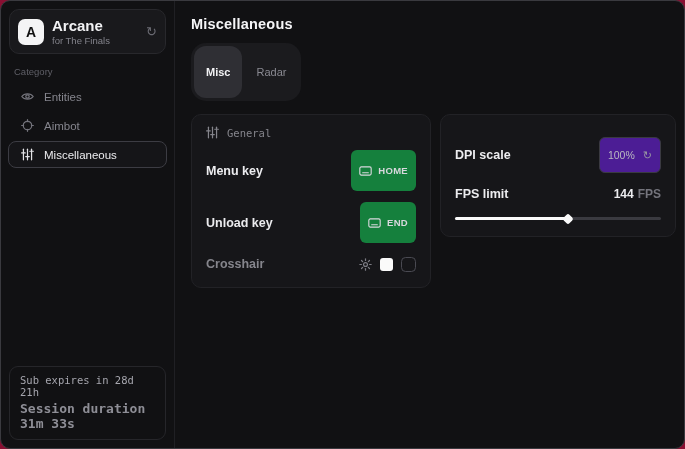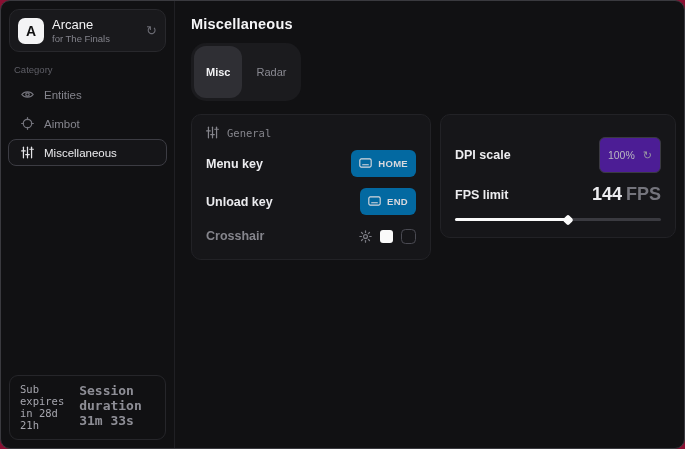--- a/index.html
+++ b/index.html
@@ -35,7 +35,7 @@
     display:flex; align-items:center; justify-content:center;
   }
   .app-names { display:flex; flex-direction:column; gap:1px; flex:1; }
-  .app-name { color:#f2f2f4; font-size:13px; font-weight:400; }
+  .app-name { color:#f2f2f4; font-size:15px; font-weight:700; }
   .app-sub  { color:#84848c; font-size:9.5px; }
   .refresh-btn { color:#6a6a72; font-size:13px; line-height:1; cursor:pointer; }
   .category-label {

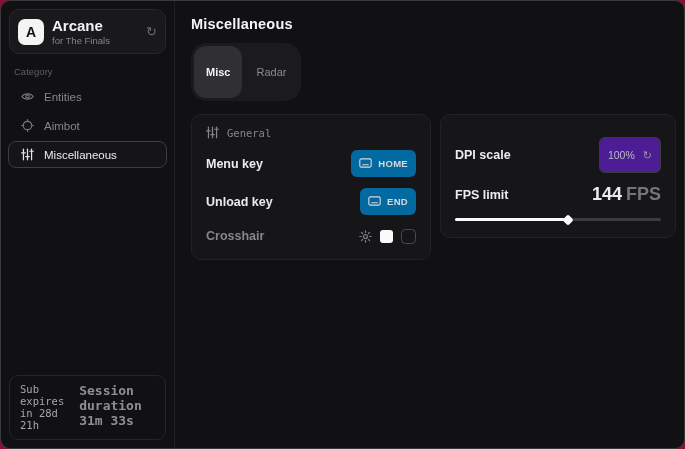--- a/index.html
+++ b/index.html
@@ -95,8 +95,8 @@
   .row-label { color:#ececef; font-size:12.5px; font-weight:600; }
   .row-label.dim { color:#85858c; }
   .keybadge {
-    display:inline-flex; align-items:flex-start; gap:6px;
-    background:#0369a1; border-radius:6px; padding:8px 8px;
+    display:inline-flex; align-items:center; gap:6px;
+    background:#15803d; border-radius:6px; padding:15px 8px;
     color:#d8d8dd; cursor:pointer;
   }
   .keybadge .kicon { width:13px; height:10px; display:flex; align-items:center; }

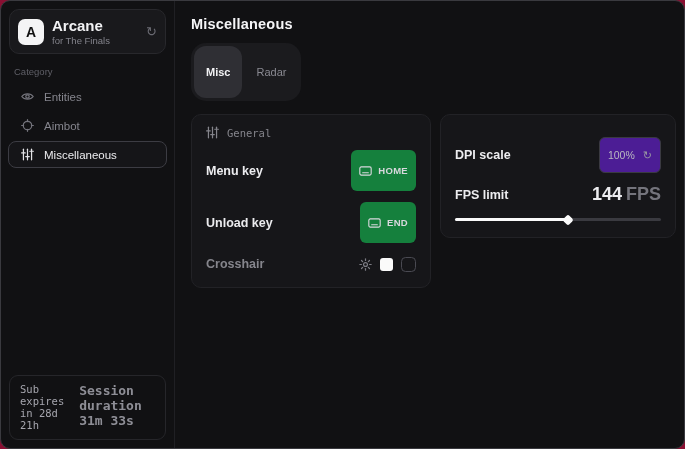--- a/index.html
+++ b/index.html
@@ -115,7 +115,7 @@
   }
   .select-value { color:#b9b9c0; font-size:10.5px; }
   .select .refresh-icon { color:#9a9aa2; font-size:11px; line-height:1; }
-  .fps-value-wrap { font-size:18px; font-weight:700; }
+  .fps-value-wrap { font-size:12px; font-weight:700; }
   .fps-num { color:#ececef; }
   .fps-unit { color:#74747c; margin-left:4px; }
   .slider { position:relative; margin-top:10px; height:9px; cursor:pointer; }

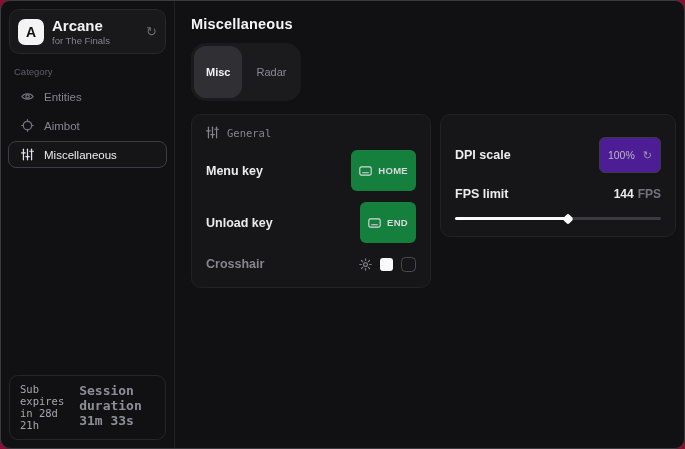--- a/index.html
+++ b/index.html
@@ -58,7 +58,7 @@
     position:absolute; left:8px; right:8px; bottom:8px;
     border:1px solid #26262a; border-radius:9px;
     padding:7px 10px 8px 10px;
-    display:flex; flex-direction:row; gap:3px;
+    display:flex; flex-direction:column; gap:3px;
   }
   .footer-line1 { font-family:"DejaVu Sans Mono", monospace; font-size:10.5px; color:#a6a6ae; }
   .footer-line2 { font-family:"DejaVu Sans Mono", monospace; font-size:13px; font-weight:700; color:#8e8e96; }

